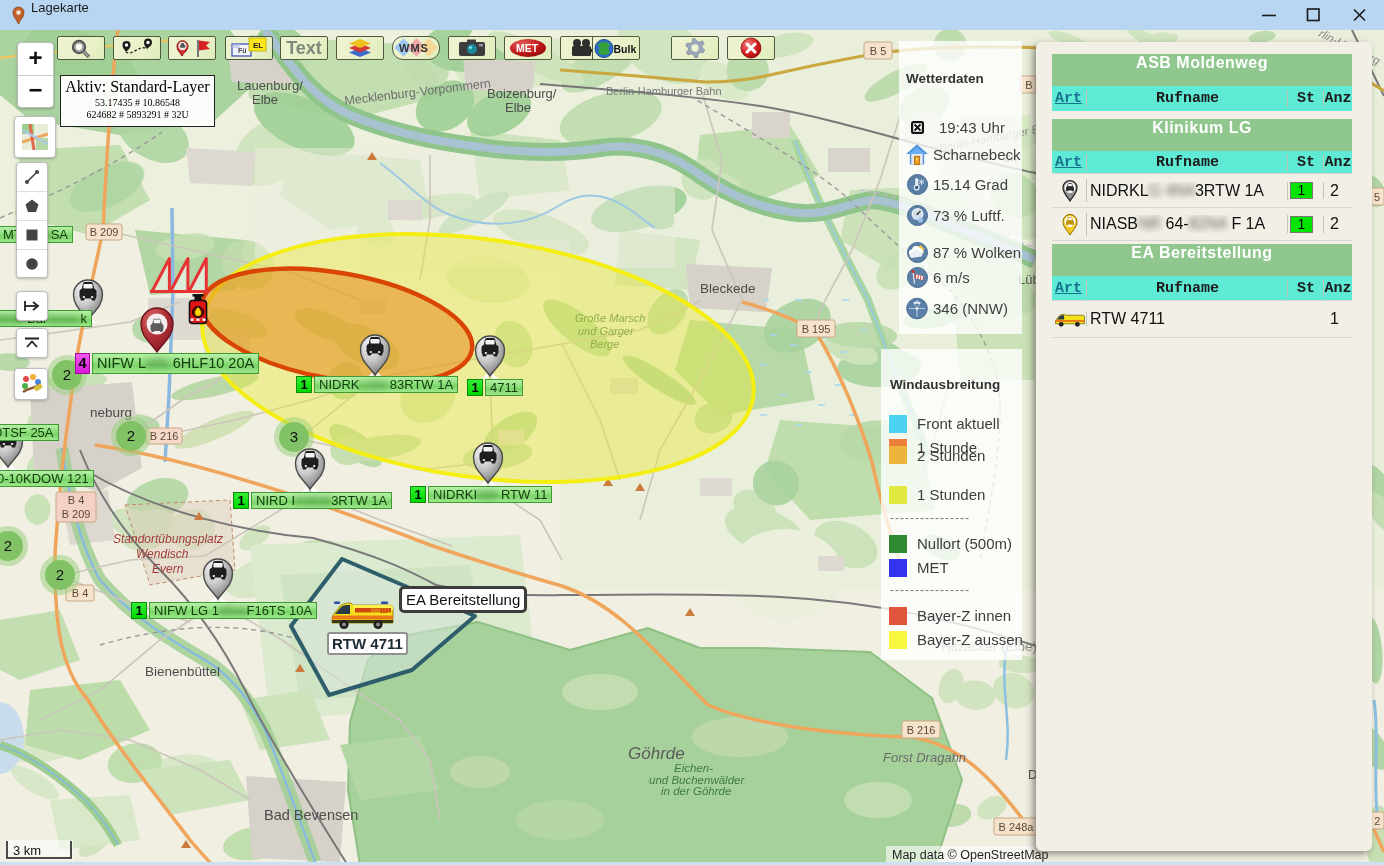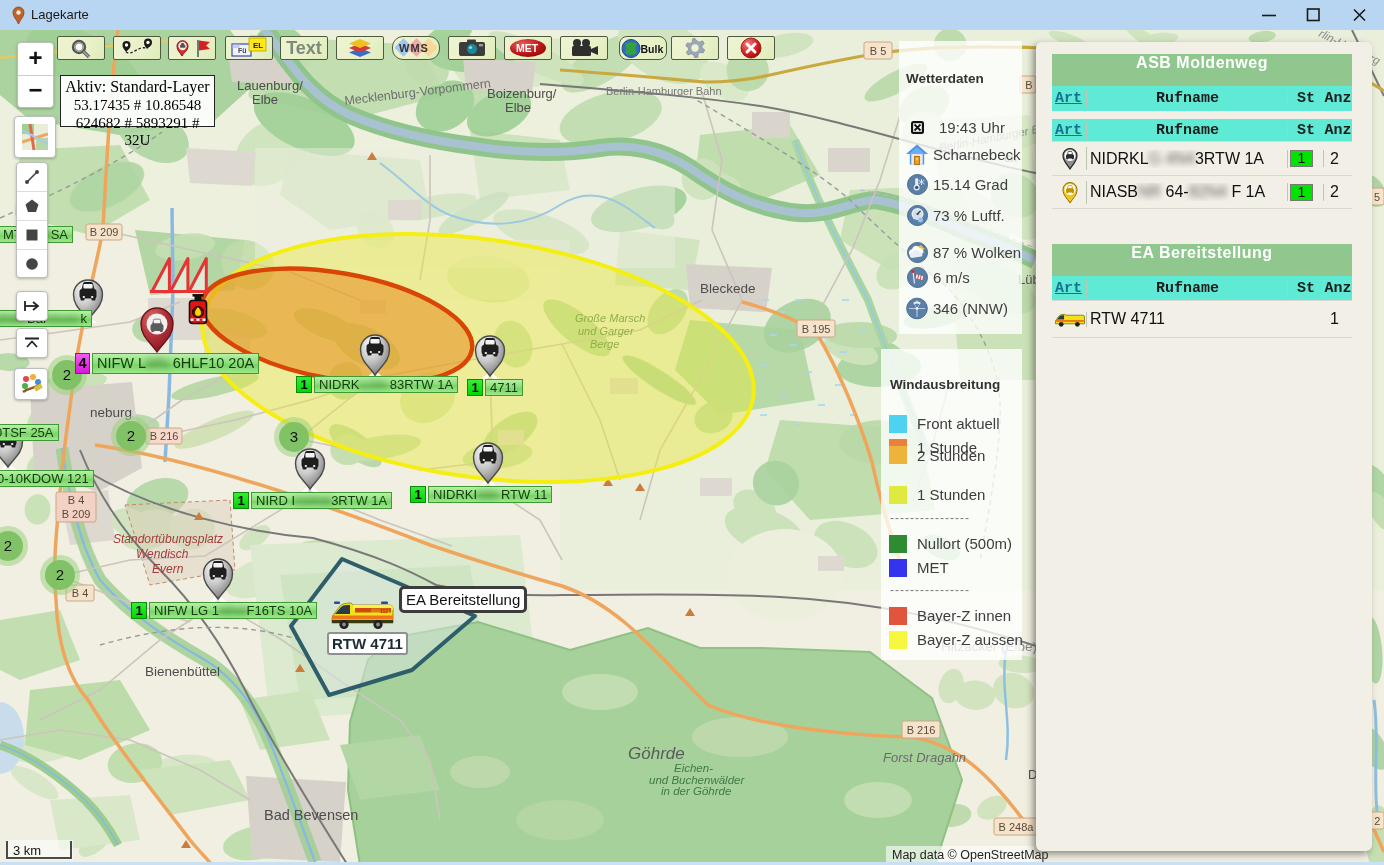--- a/index.html
+++ b/index.html
@@ -6,7 +6,7 @@
 .abs{position:absolute;}
 
 #titlebar{left:0;top:0;width:1384px;height:30px;background:#b8d6f2;}
-#titlebar .t{position:absolute;left:31px;top:7px;font-size:13px;color:#1a1a1a;}
+#titlebar .t{position:absolute;left:31px;top:0;font-size:13px;color:#1a1a1a;}
 
 .tb{position:absolute;top:36px;width:46px;height:22px;background:linear-gradient(120deg,#eef3d0,#e9f1c9 60%,#dfecba);border:1.6px solid #4d5a40;border-radius:2px;display:flex;align-items:center;justify-content:center;}
 

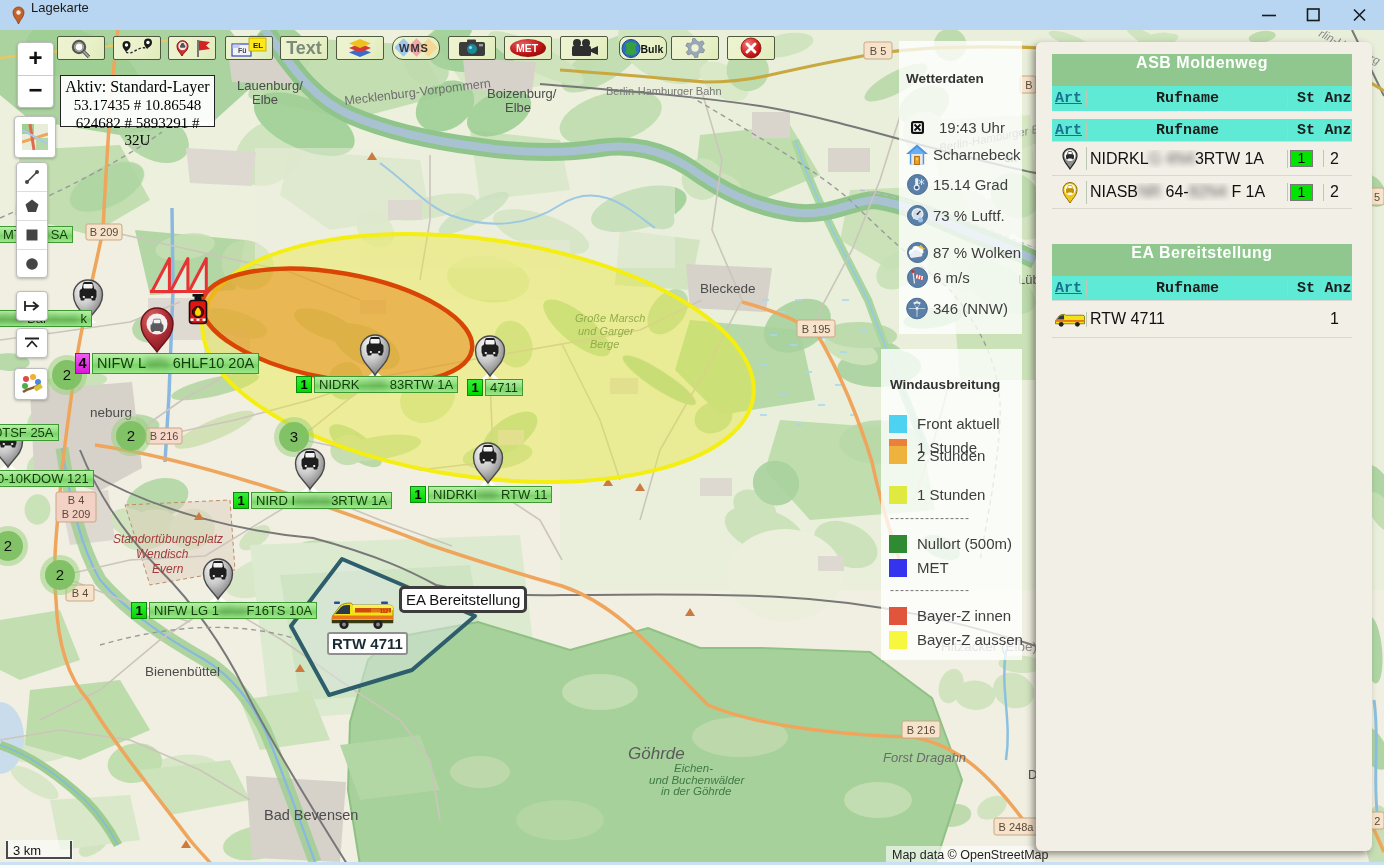--- a/index.html
+++ b/index.html
@@ -945,7 +945,7 @@
       <path d="M23,11 L30,8 L30,17 L23,14 Z" fill="#2e2e2e"></path>
     </svg>
   </div>
-<div class="tb" style="left:619px;border-radius:8px;">
+<div class="tb" style="left:592px;">
     <svg width="44" height="21" viewBox="0 0 44 21">
       <circle cx="10" cy="10.5" r="9" fill="#2e6cc8"></circle>
       <path d="M4,6 Q10,2 16,6 Q13,10 16,15 Q10,19 4,15 Q7,10 4,6 Z" fill="#35a03c"></path>

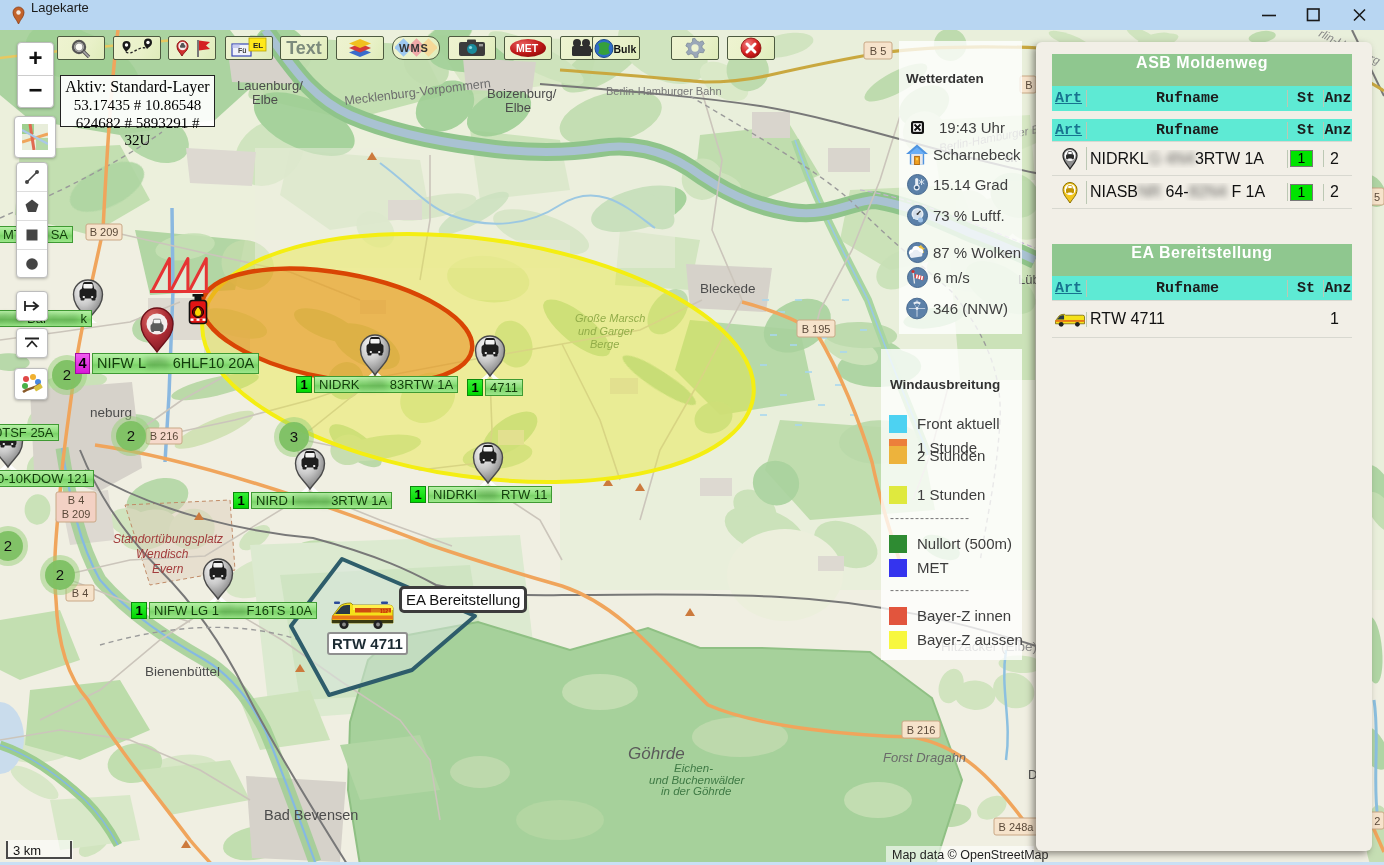--- a/index.html
+++ b/index.html
@@ -14,7 +14,7 @@
 
 #infobox{left:60px;top:75px;width:153px;height:50px;background:rgba(255,255,255,.92);border:1px solid #222;font-family:"Liberation Serif",serif;text-align:center;color:#000;}
 #infobox .l1{font-size:16px;margin-top:2px;}
-#infobox .l2{font-size:15px;margin-top:1px;}
+#infobox .l2{font-size:10px;margin-top:1px;}
 
 #wpanel{left:899px;top:41px;width:123px;height:293px;background:rgba(255,255,255,.78);}
 #wpanel h3{font-size:13.5px;color:#333;margin:30px 0 0 7px;}

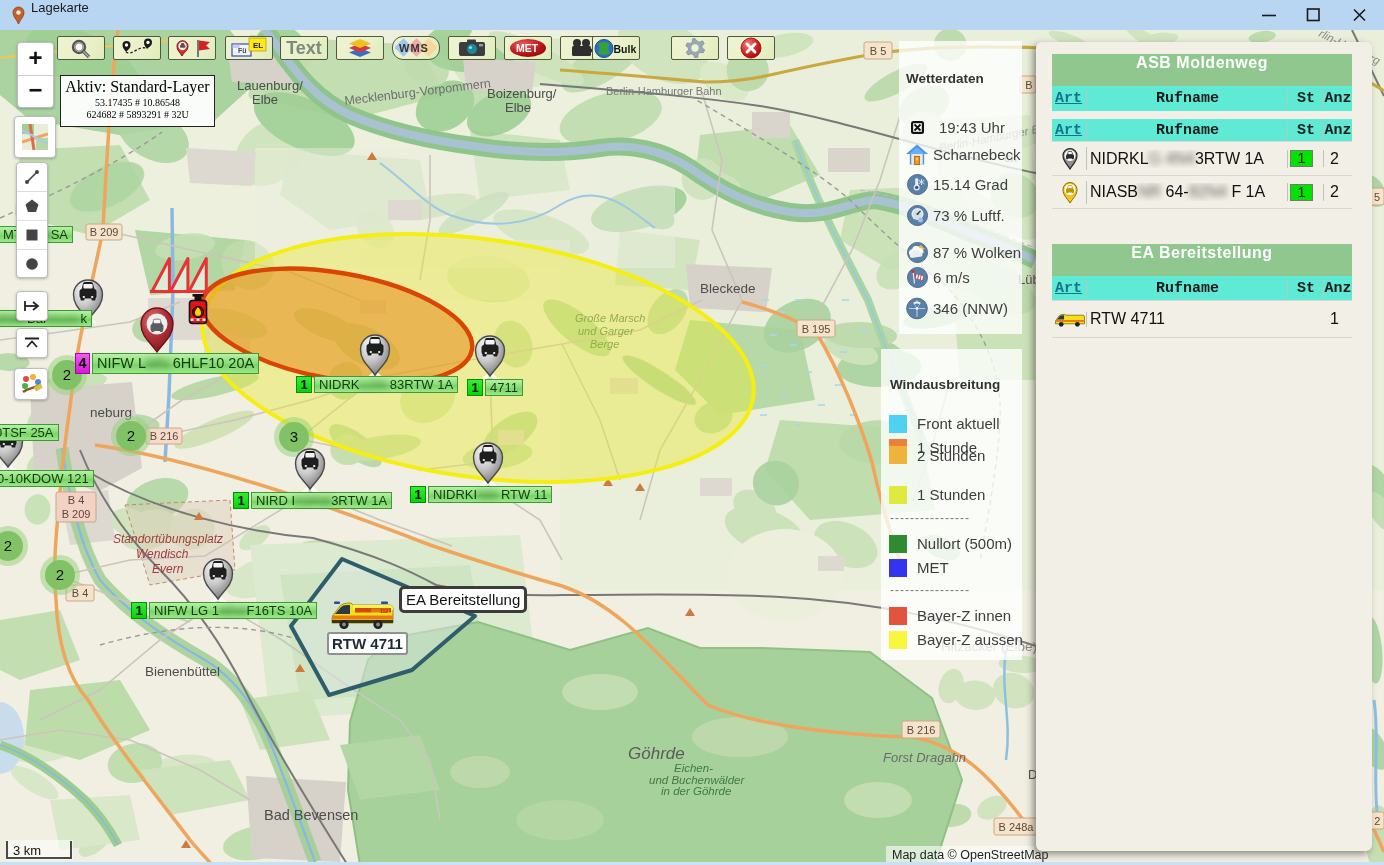--- a/index.html
+++ b/index.html
@@ -727,6 +727,7 @@
       </div>
 </div>
 <div class="tbl" style="top:77px;">
+ <div class="ttl">Klinikum LG</div>
  <div class="hrow" style="height:22px;">
         <span class="c1 vline"><u style="color:#17728f;">Art</u></span>
         <span class="c2 vline">Rufname</span>

